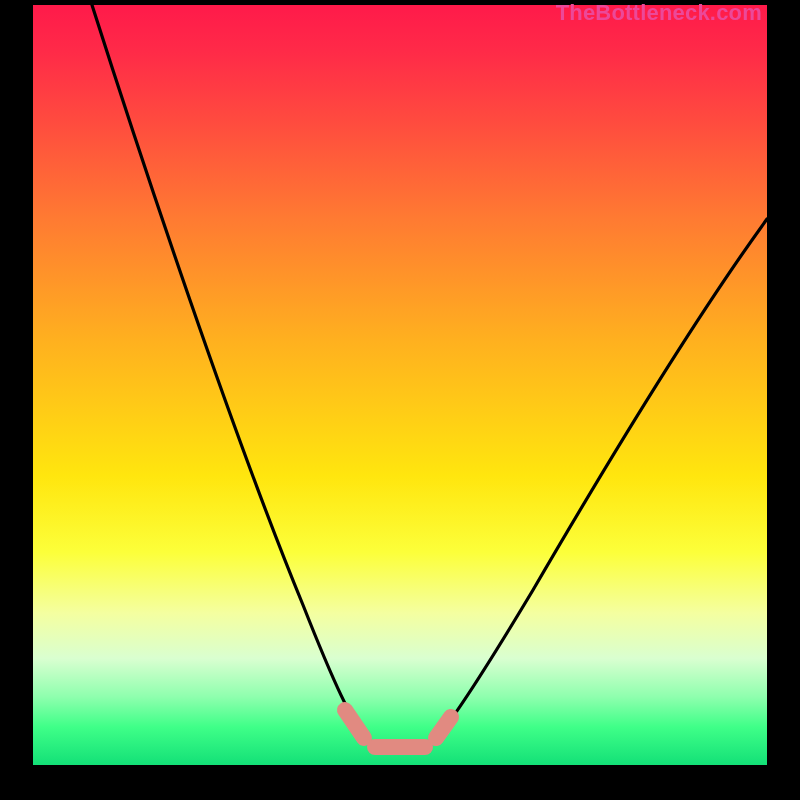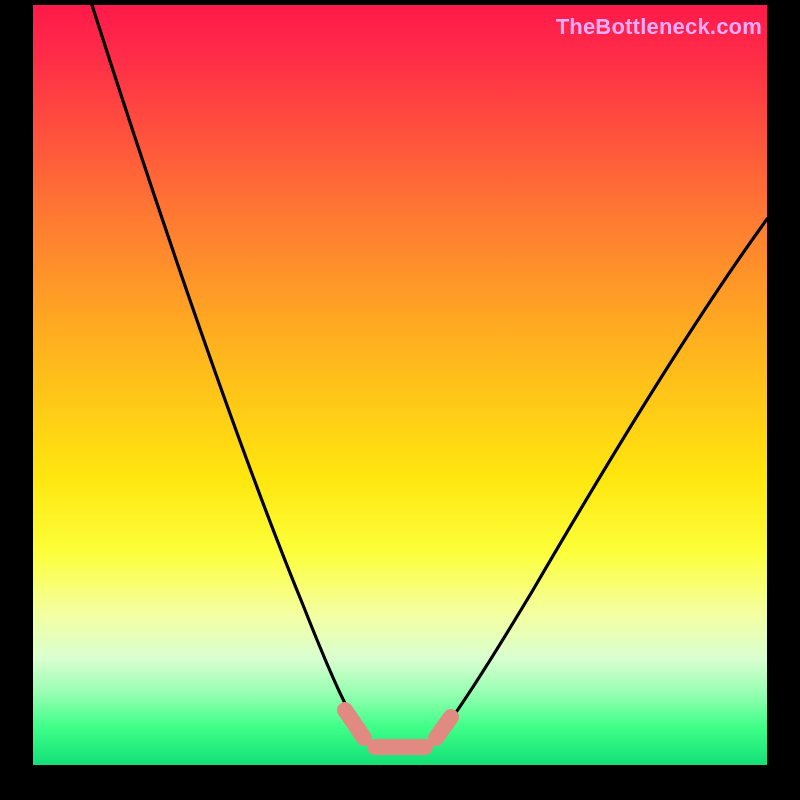--- a/index.html
+++ b/index.html
@@ -37,11 +37,11 @@
   }
   .attrib {
     position: absolute;
-    top: 14px; right: 38px;
+    top: 0; right: 38px;
     font-family: Arial, Helvetica, sans-serif;
     font-size: 22px;
     font-weight: 600;
-    color: #f0abfc;
+    color: #ec4899;
     letter-spacing: 0.2px;
   }
   svg.curve {

